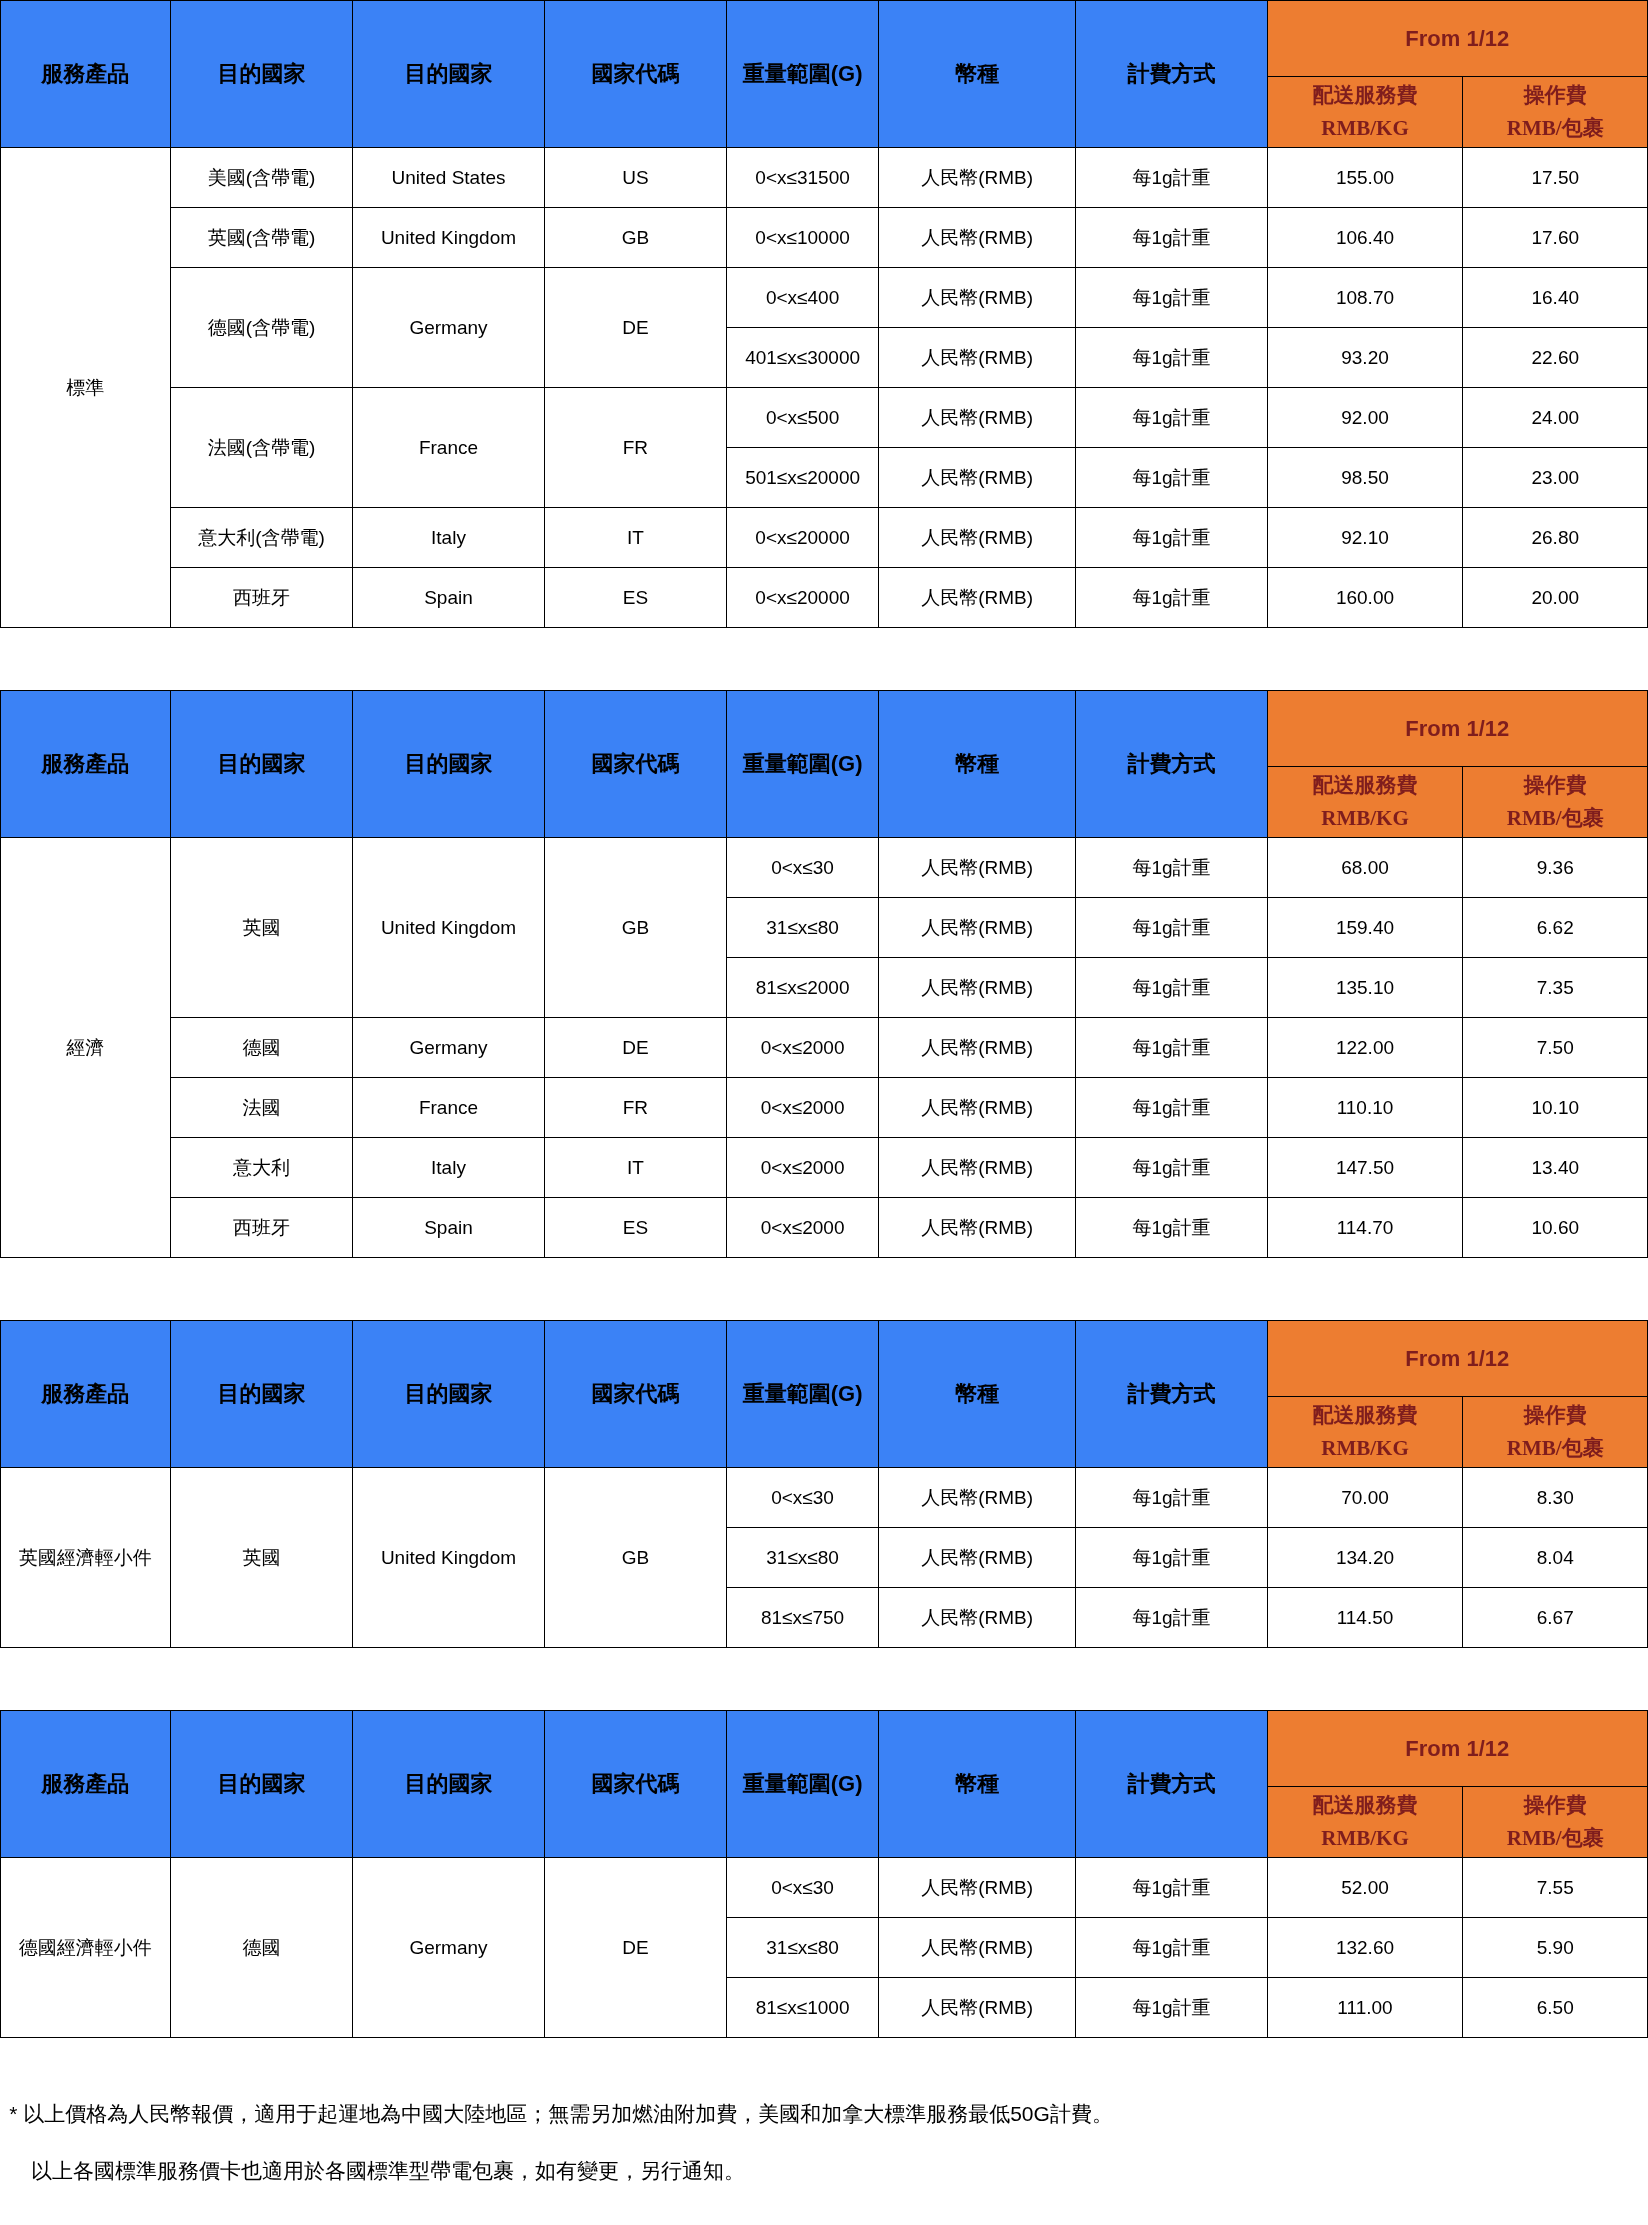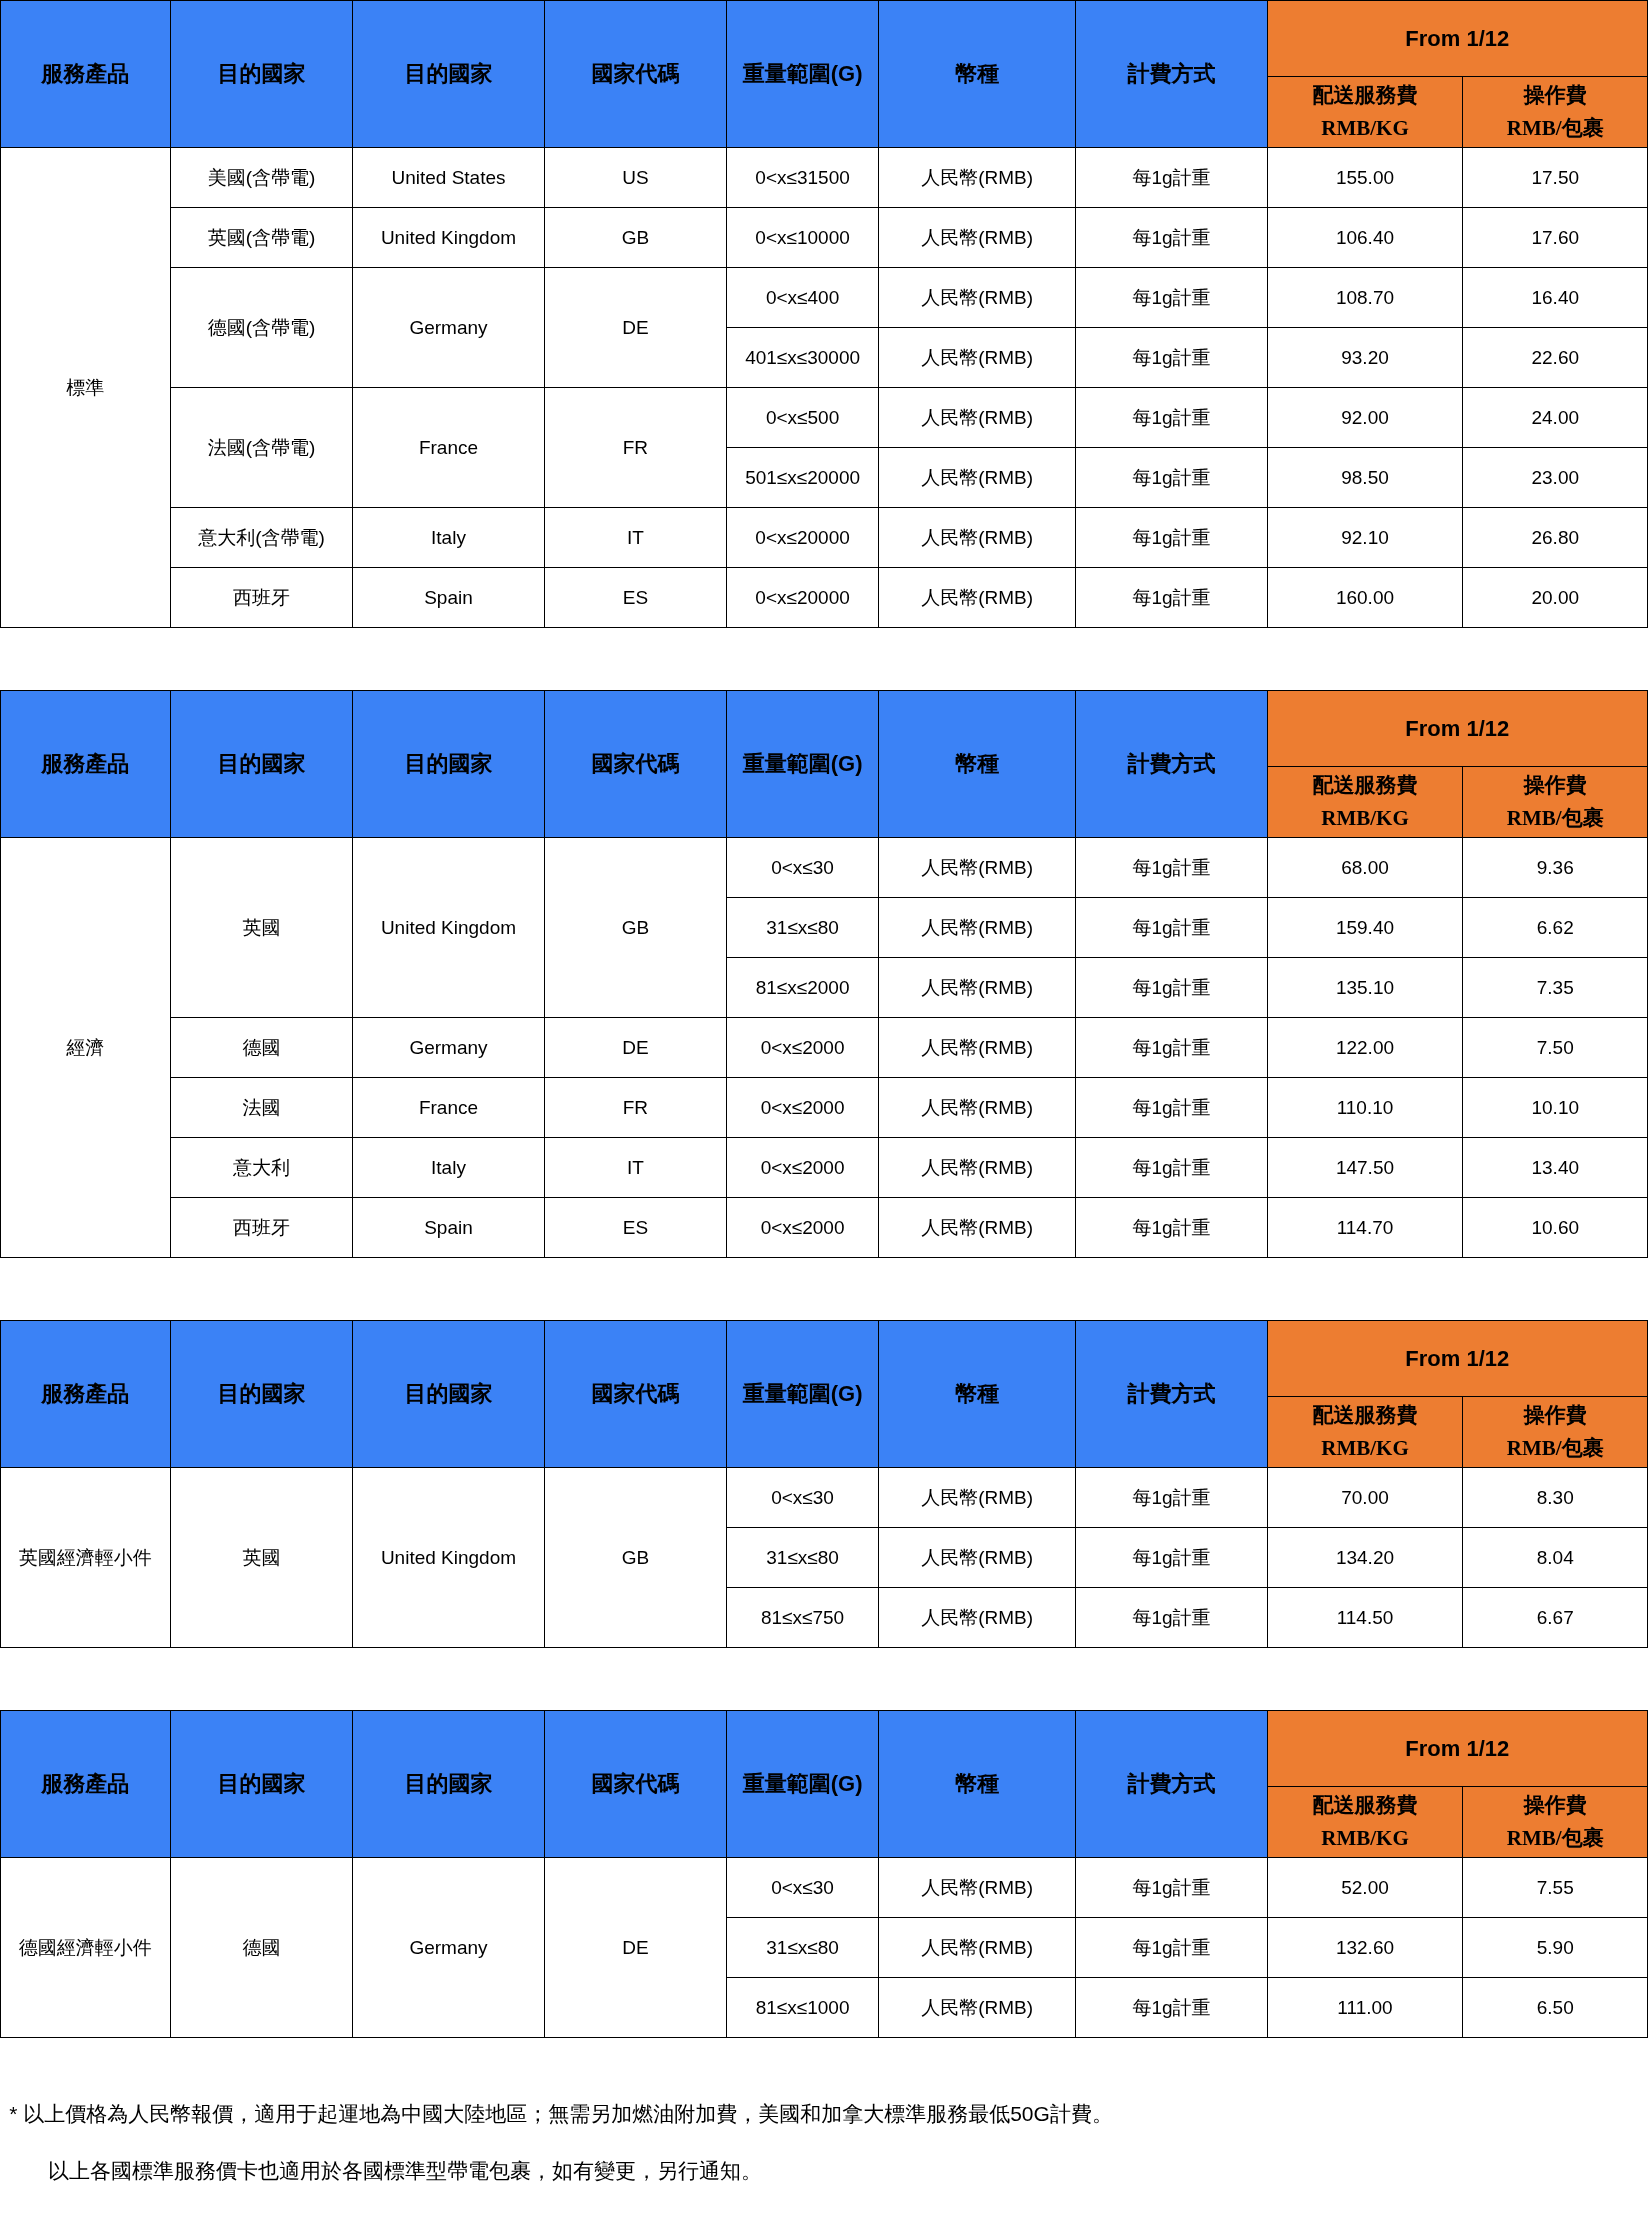--- a/index.html
+++ b/index.html
@@ -20,7 +20,7 @@
   tr.hrow1{height:76px;}
   tr.hrow2{height:71px;}
   th.peach{background:#3b82f6;font-size:22px;font-weight:700;border-bottom:1.8px solid #000;}
-  th.orange{background:#ED7D31;color:#000000;font-weight:700;}
+  th.orange{background:#ED7D31;color:#7f1d1d;font-weight:700;}
   th.from{font-size:22px;border-bottom:2.8px solid #fff;border-top:1.8px solid #ED7D31;border-right:1.8px solid #ED7D31;}
   th.sub{font-size:21px;border-bottom:1.8px solid #000;line-height:1.55;font-family:Liberation Serif, serif;}
   th.sub2{border-left:2.8px solid #fff;border-right:1.8px solid #ED7D31;margin-top:29px;}

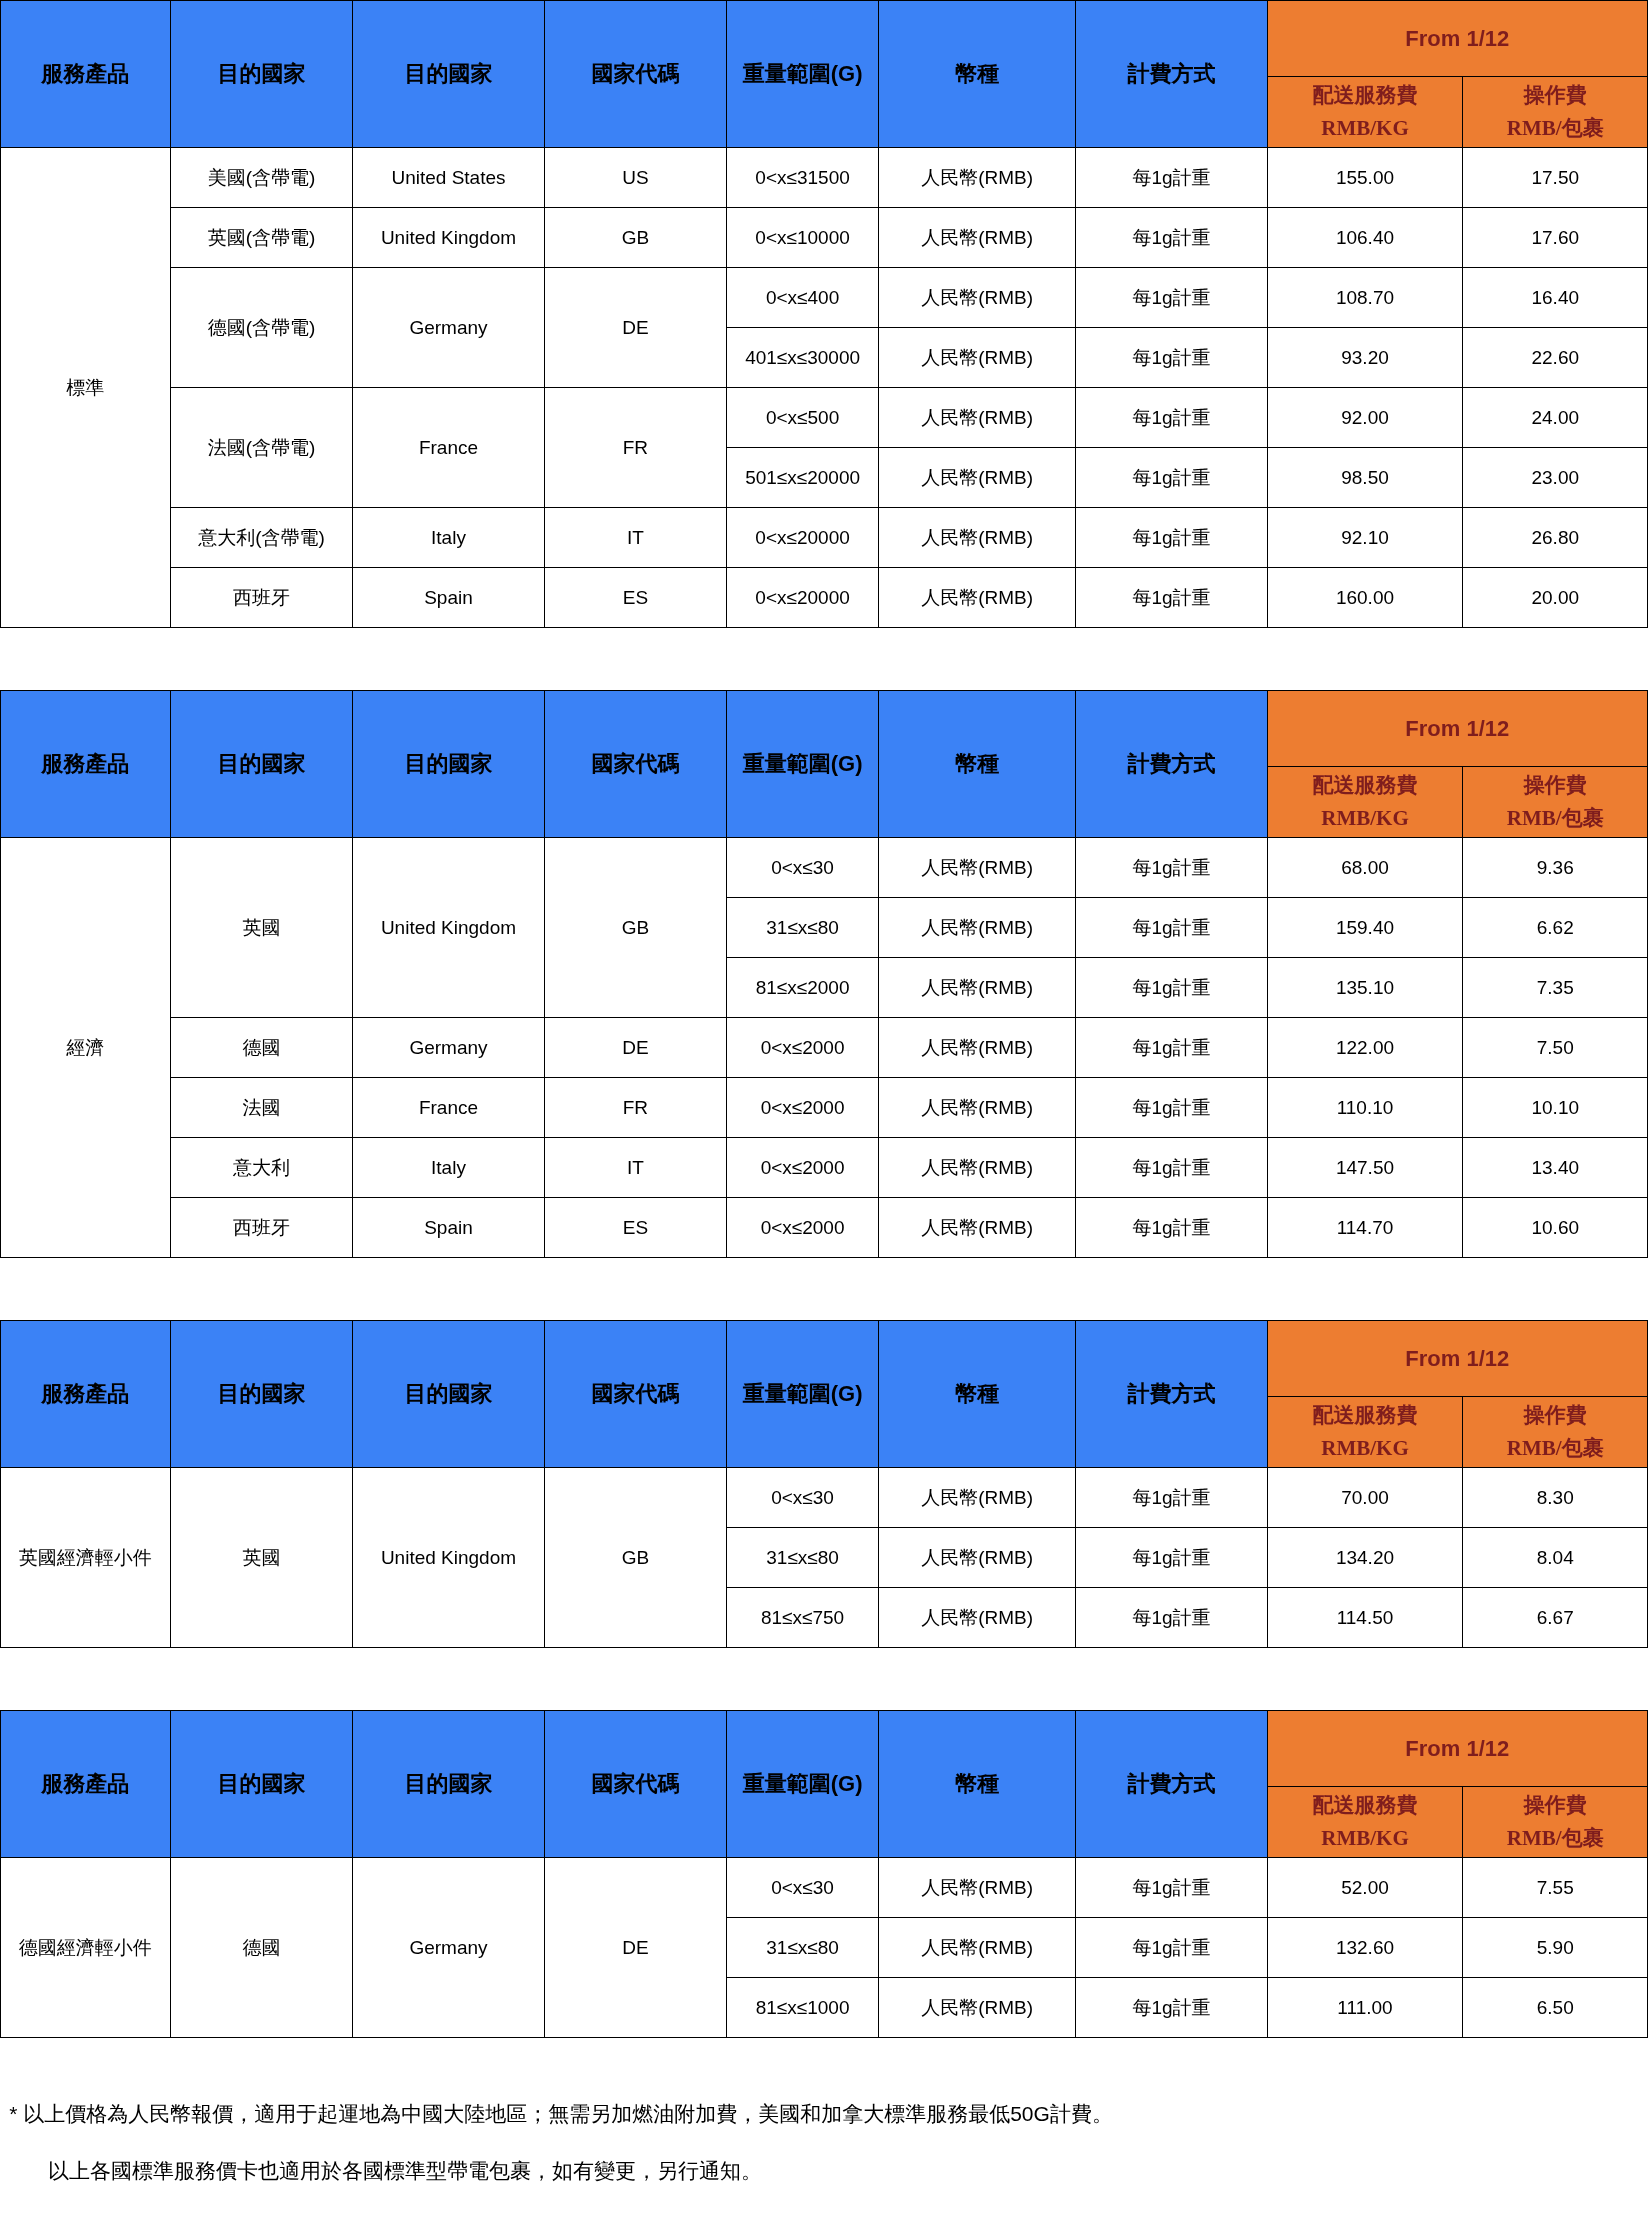--- a/index.html
+++ b/index.html
@@ -29,7 +29,7 @@
   tr.group-start td{border-top:1.8px solid #000;}
   .fn{font-size:21px;color:#000;}
   .fn1{margin:26px 0 0 9.2px;}
-  .fn2{margin:29px 0 0 48px;}
+  .fn2{margin:29px 0 0 31px;}
 </style>
 </head>
 <body>

